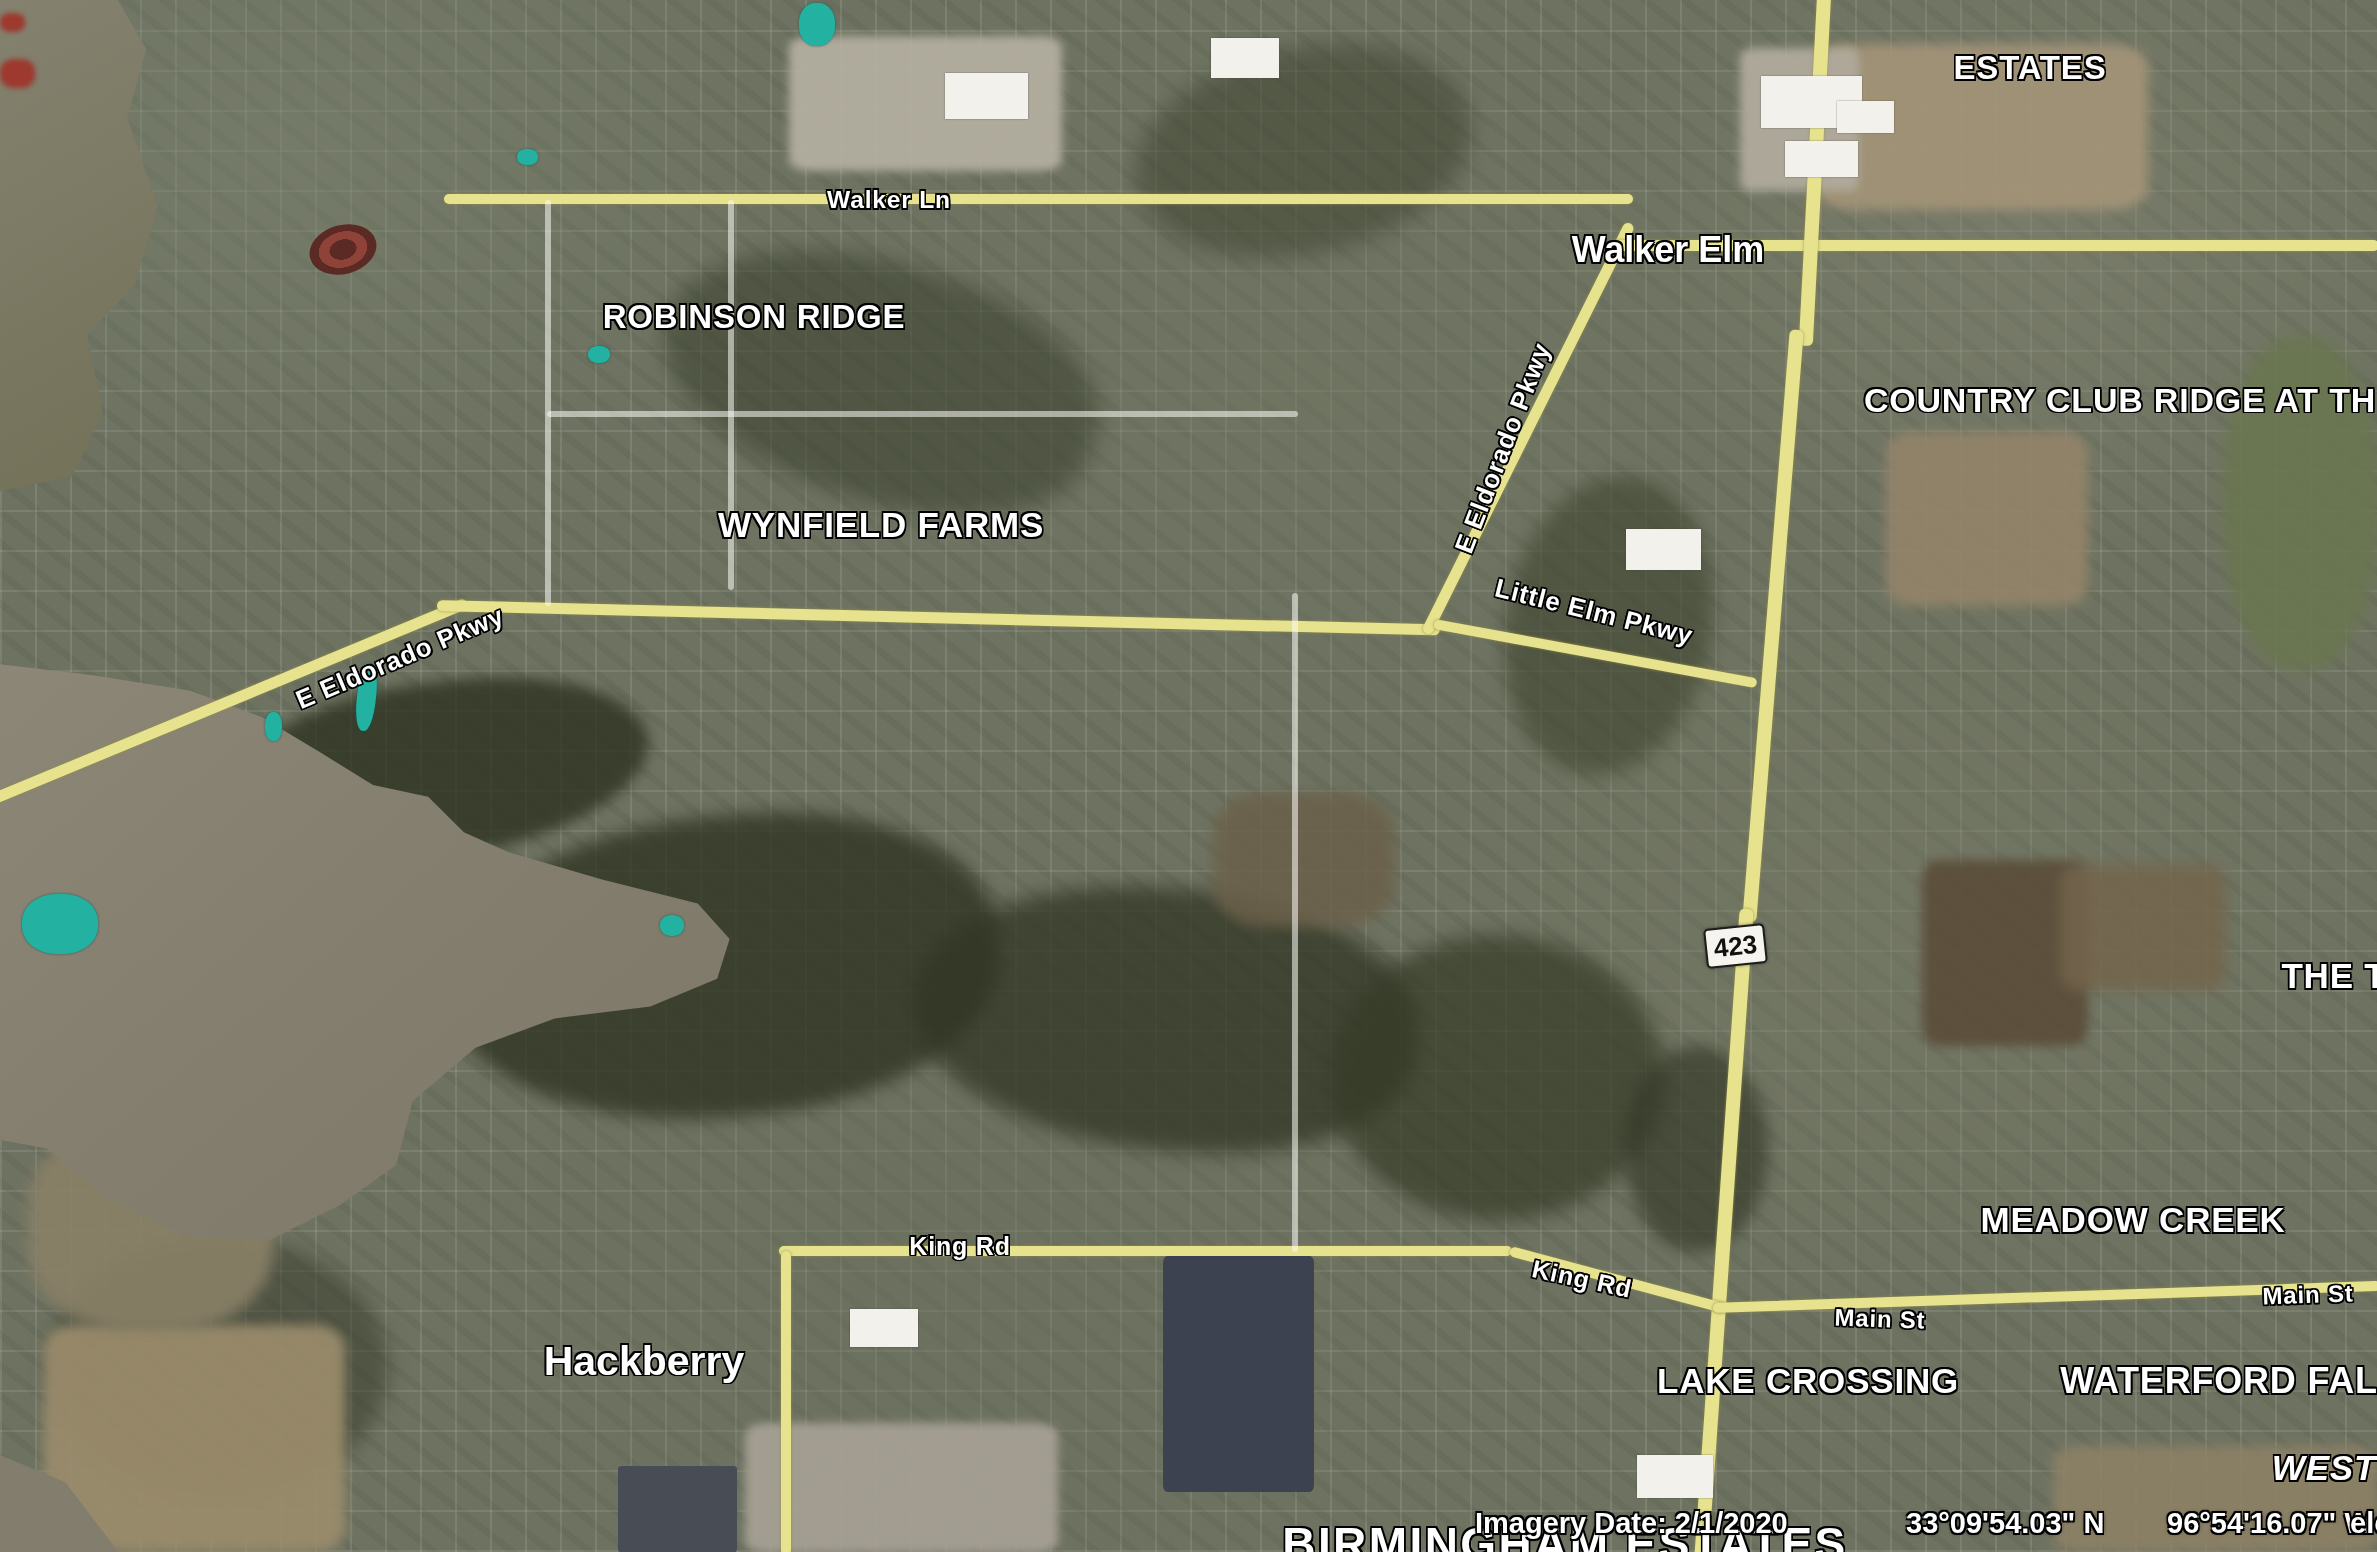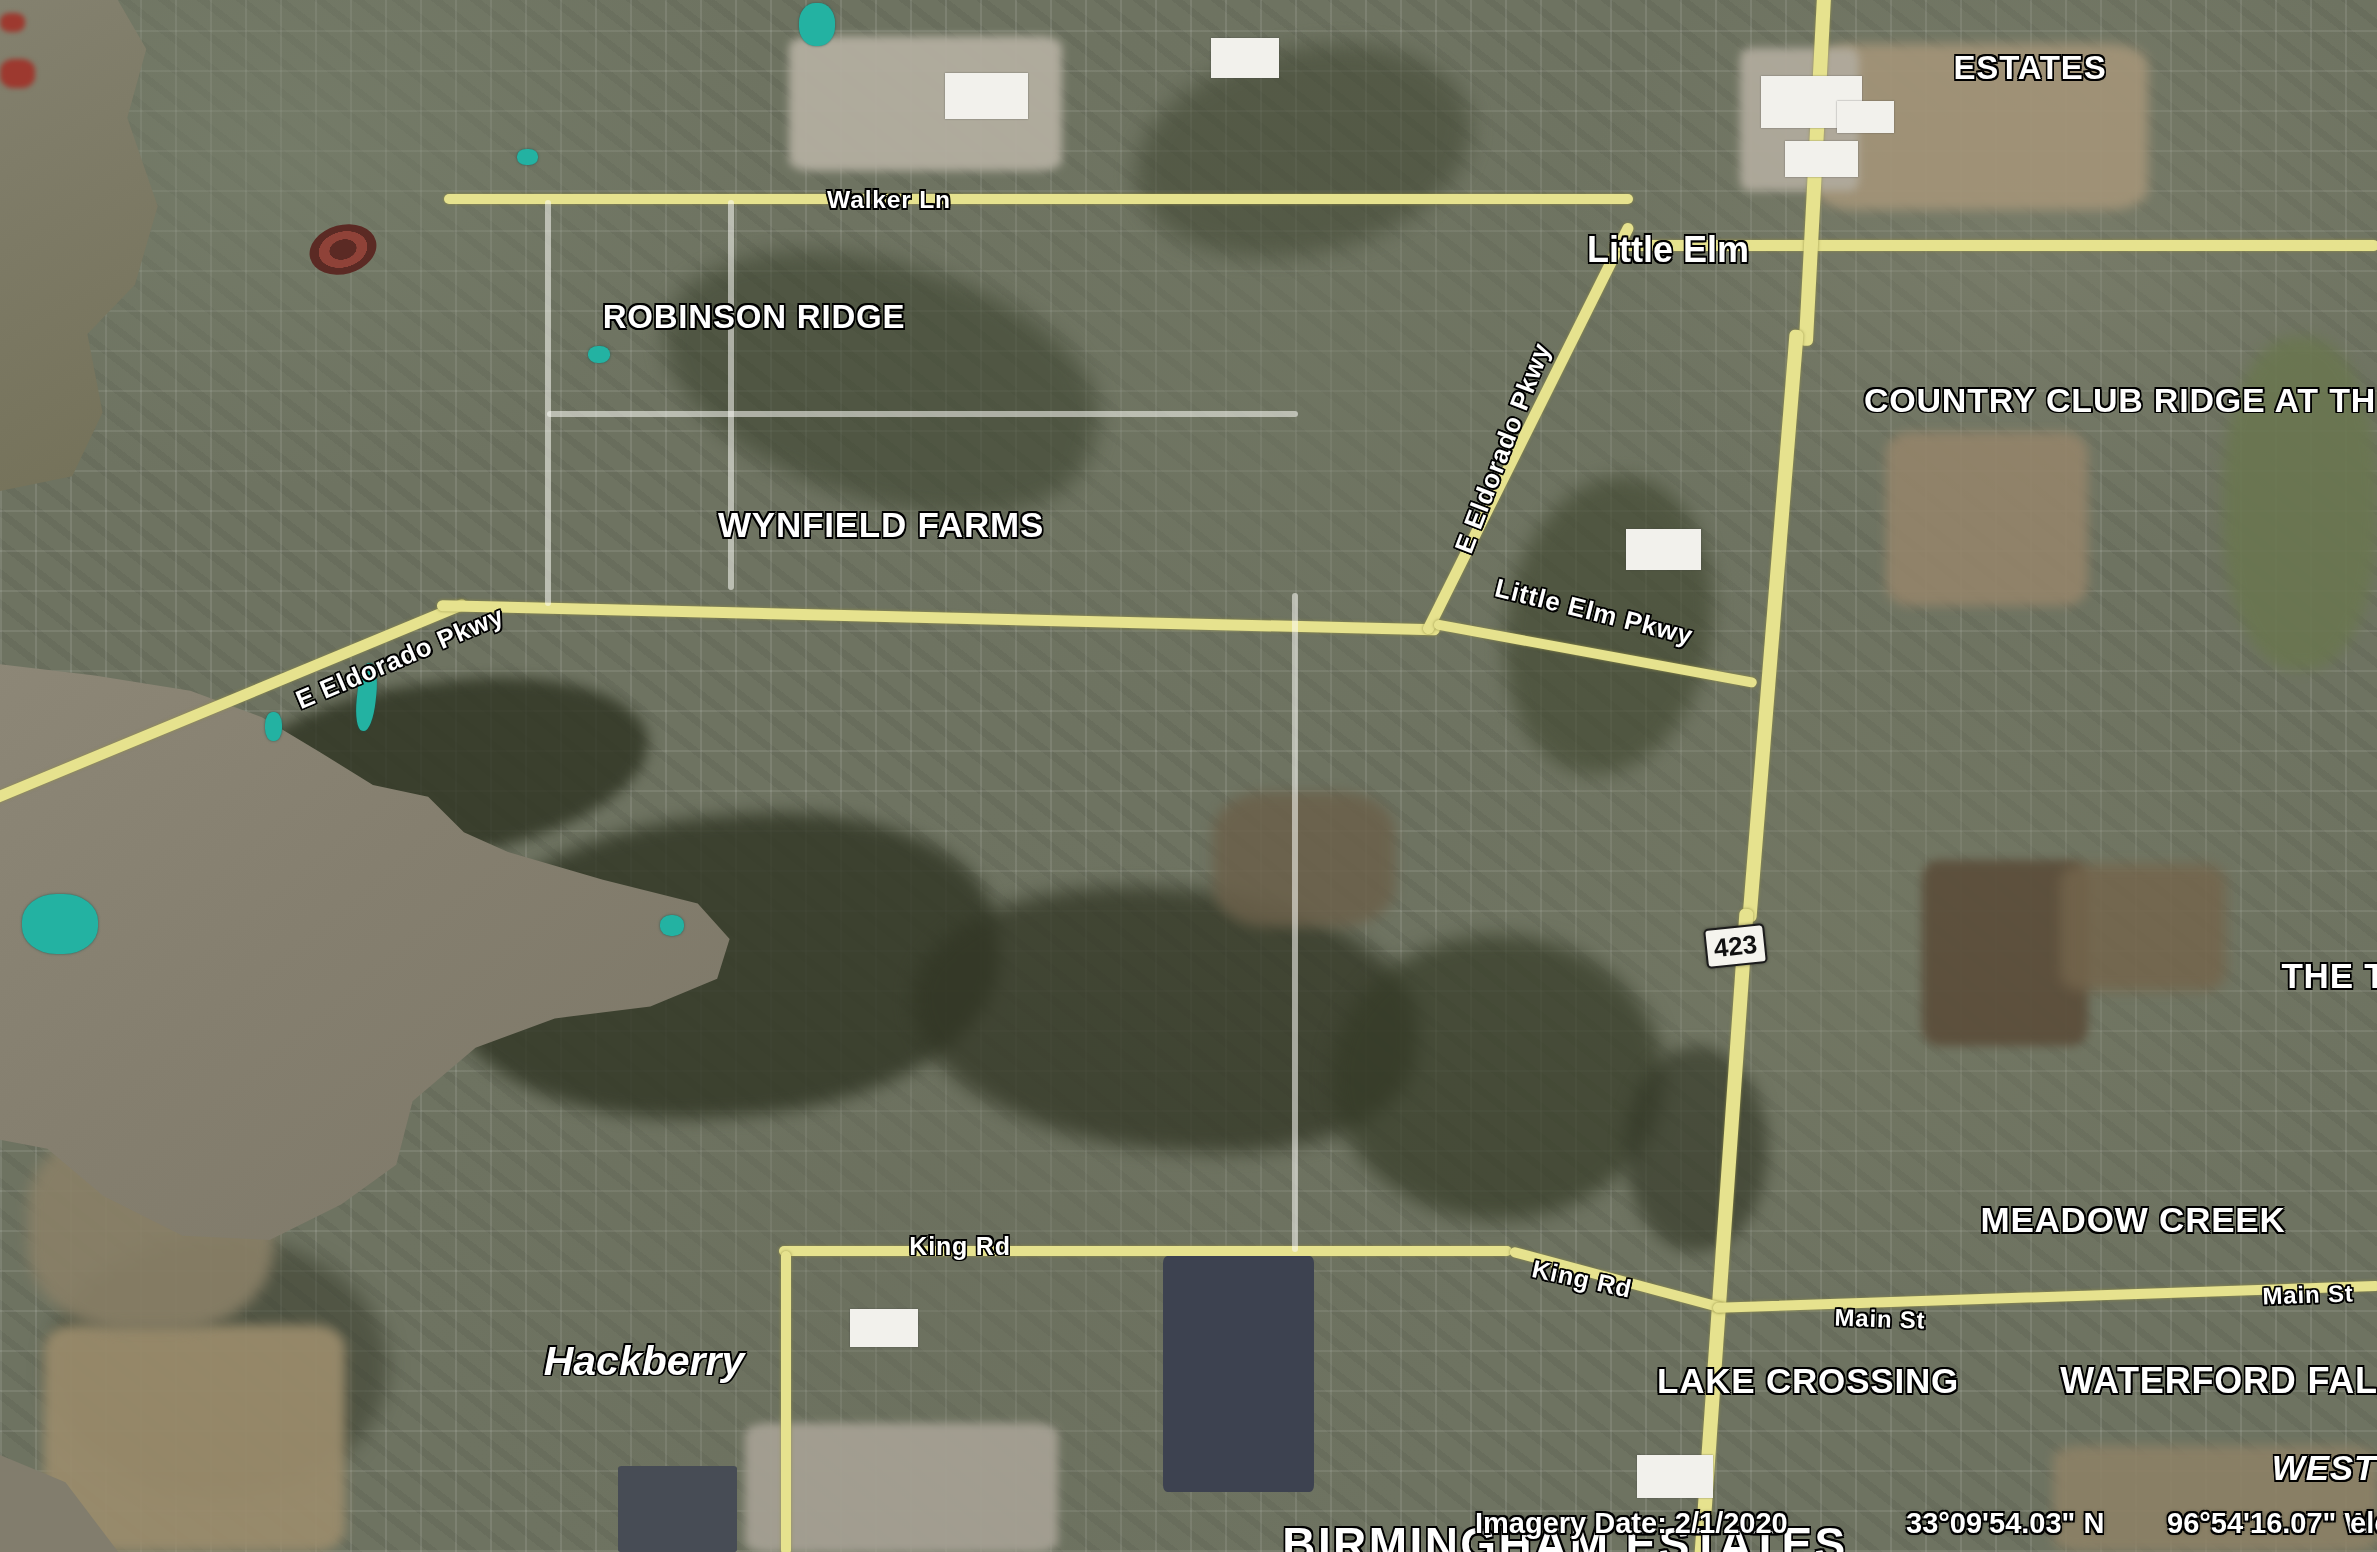--- a/index.html
+++ b/index.html
@@ -113,7 +113,7 @@
       <div class="lbl place area" style="left: 754px; top: 317px; font-size: 33px; transform: translate(-50%, -50%) rotate(0deg);">ROBINSON RIDGE</div>
       <div class="lbl place area" style="left: 2120px; top: 400px; font-size: 34px; transform: translate(-50%, -50%) rotate(0deg);">COUNTRY CLUB RIDGE AT TH</div>
       <div class="lbl place area" style="left: 881px; top: 525px; font-size: 35px; transform: translate(-50%, -50%) rotate(0deg);">WYNFIELD FARMS</div>
-      <div class="lbl place city" style="left: 1668px; top: 250px; font-size: 36px; transform: translate(-50%, -50%) rotate(0deg);">Little Elm</div>
+      <div class="lbl place city" style="left: 1668px; top: 250px; font-size: 36px; transform: translate(-50%, -50%) rotate(0deg);">Walker Elm</div>
       <div class="lbl place area" style="left: 2334px; top: 976px; font-size: 35px; transform: translate(-50%, -50%) rotate(0deg);">THE T</div>
       <div class="lbl place area" style="left: 2133px; top: 1220px; font-size: 35px; transform: translate(-50%, -50%) rotate(0deg);">MEADOW CREEK</div>
       <div class="lbl place city" style="left: 644px; top: 1361px; font-size: 41px; transform: translate(-50%, -50%) rotate(0deg); font-style: italic;">Hackberry</div>

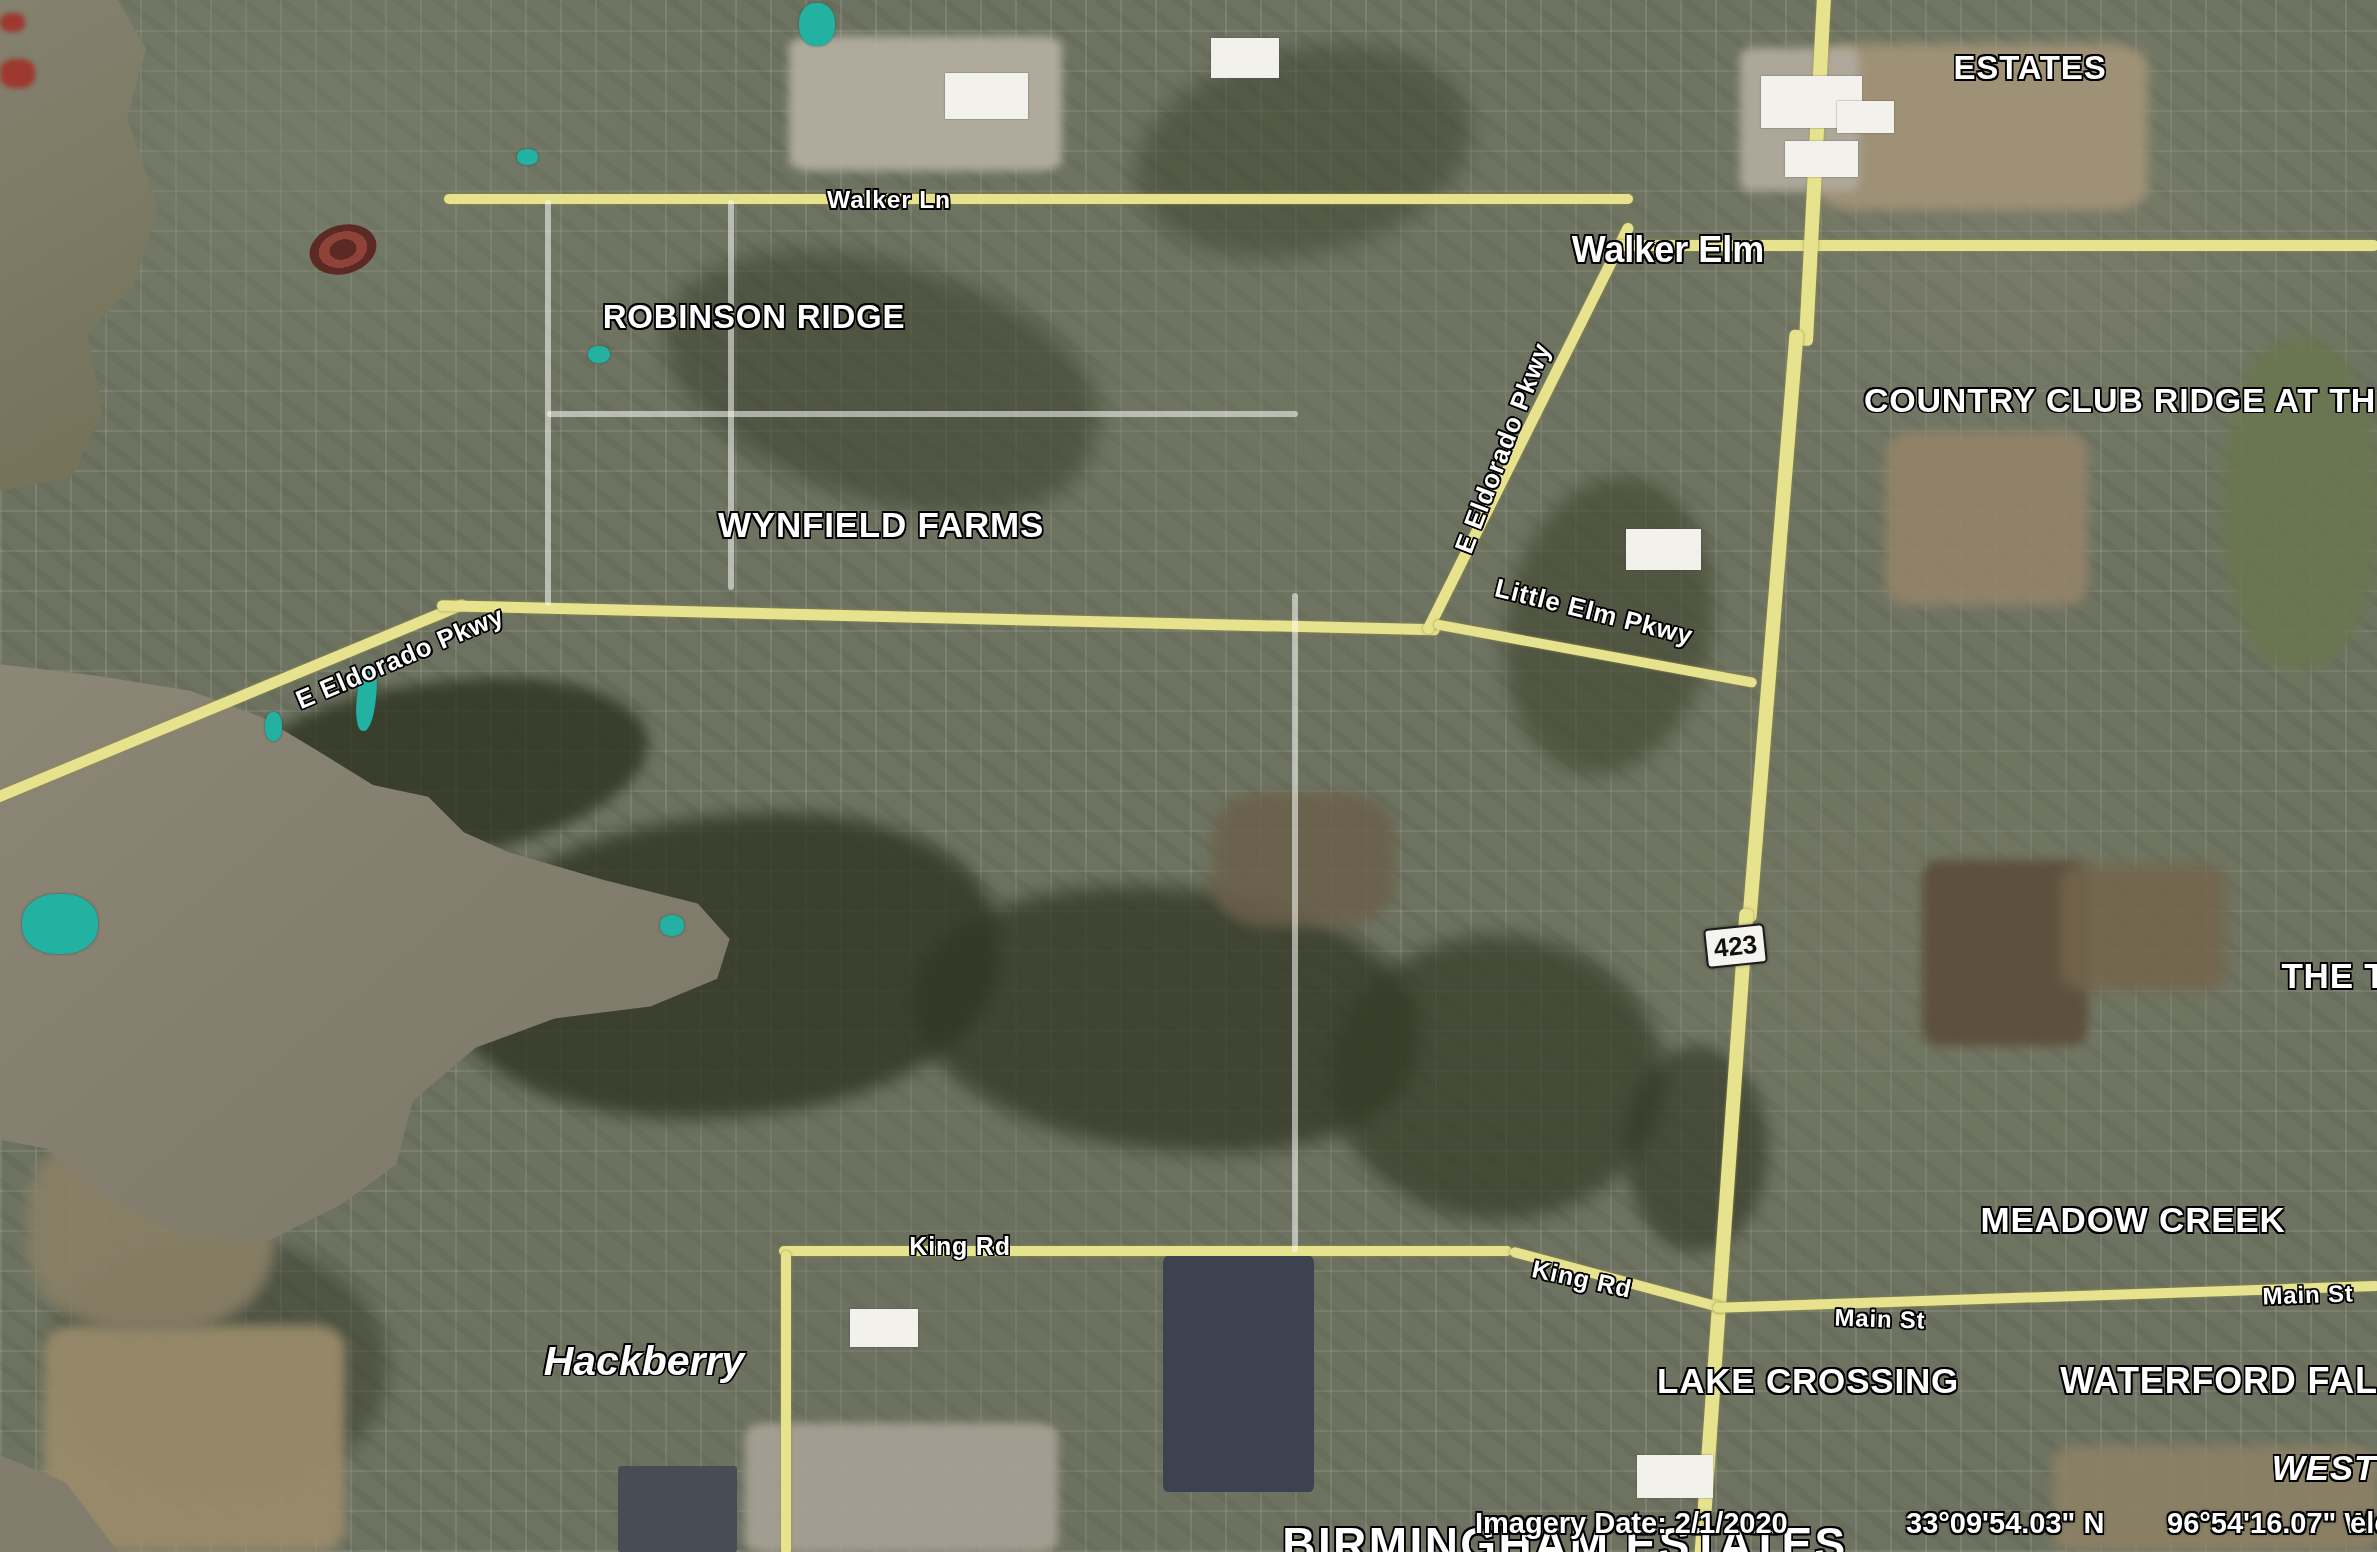--- a/index.html
+++ b/index.html
@@ -116,7 +116,7 @@
       <div class="lbl place city" style="left: 1668px; top: 250px; font-size: 36px; transform: translate(-50%, -50%) rotate(0deg);">Walker Elm</div>
       <div class="lbl place area" style="left: 2334px; top: 976px; font-size: 35px; transform: translate(-50%, -50%) rotate(0deg);">THE T</div>
       <div class="lbl place area" style="left: 2133px; top: 1220px; font-size: 35px; transform: translate(-50%, -50%) rotate(0deg);">MEADOW CREEK</div>
-      <div class="lbl place city" style="left: 644px; top: 1361px; font-size: 41px; transform: translate(-50%, -50%) rotate(0deg); font-style: italic;">Hackberry</div>
+      <div class="lbl place city" style="left: 644px; top: 1361px; font-size: 41px; transform: translate(-50%, -50%) rotate(0deg);">Hackberry</div>
       <div class="lbl place area" style="left: 1808px; top: 1381px; font-size: 35px; transform: translate(-50%, -50%) rotate(0deg);">LAKE CROSSING</div>
       <div class="lbl place area" style="left: 2219px; top: 1381px; font-size: 36px; transform: translate(-50%, -50%) rotate(0deg);">WATERFORD FAL</div>
       <div class="lbl place area" style="left: 2324px; top: 1468px; font-size: 35px; transform: translate(-50%, -50%) rotate(0deg); font-style: italic;">WEST</div>

